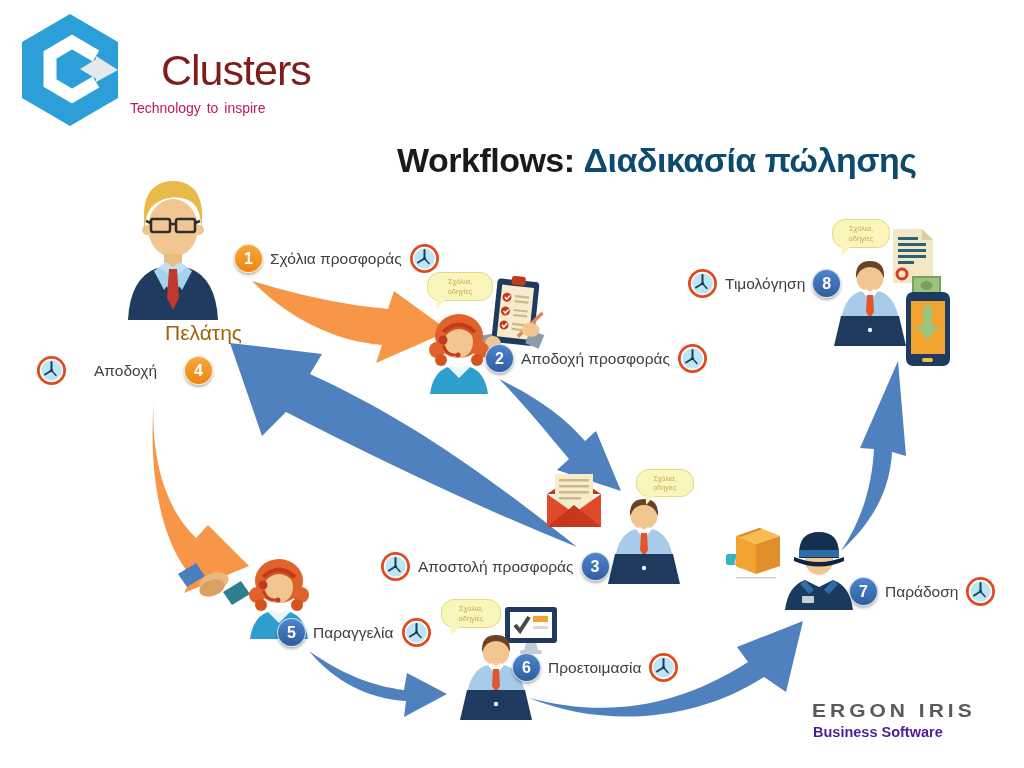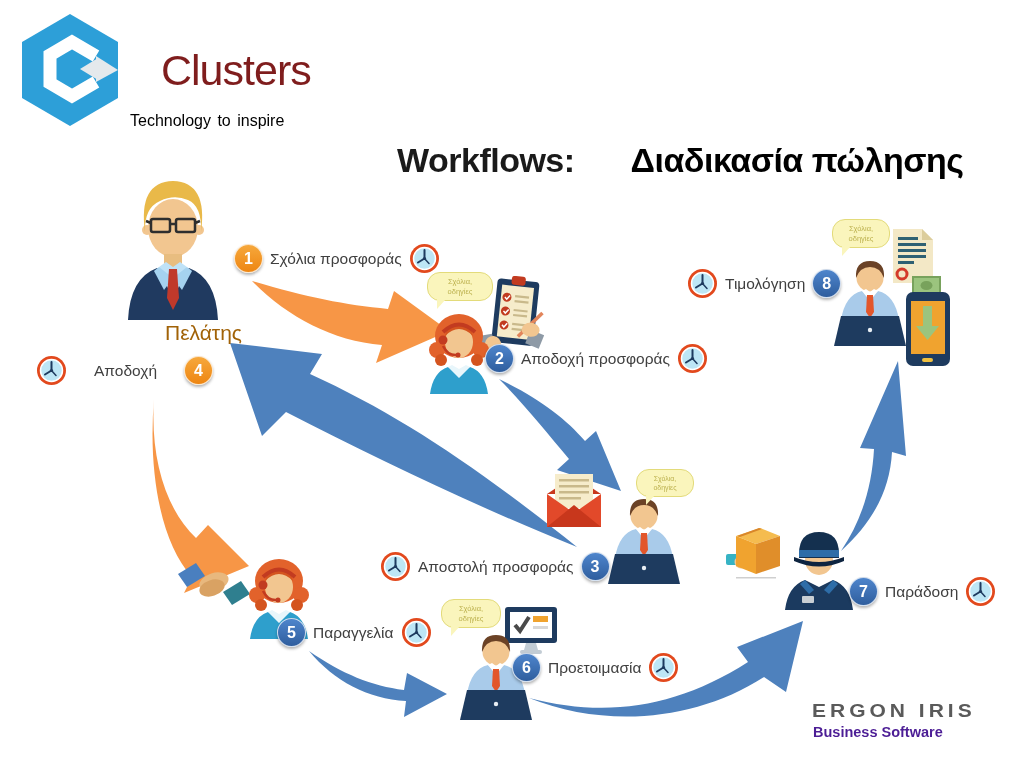--- a/index.html
+++ b/index.html
@@ -8,8 +8,8 @@
   
   .brand-name{position:absolute;left:129px;top:46px;font-size:43px;font-weight:normal;
               color:#7f1d1d;letter-spacing:-1px;z-index:4;margin-left:32px;}
-  .brand-tagline{position:absolute;left:130px;top:100px;font-size:16px;color:#000000;
-                 word-spacing:2px;z-index:4;margin-top:12px;}
+  .brand-tagline{position:absolute;left:130px;top:100px;font-size:14px;color:#be185d;
+                 word-spacing:2px;z-index:4;}
   .logo-svg{position:absolute;left:14px;top:12px;z-index:4;}
   
   .title{position:absolute;left:397px;top:141px;font-size:34px;font-weight:bold;

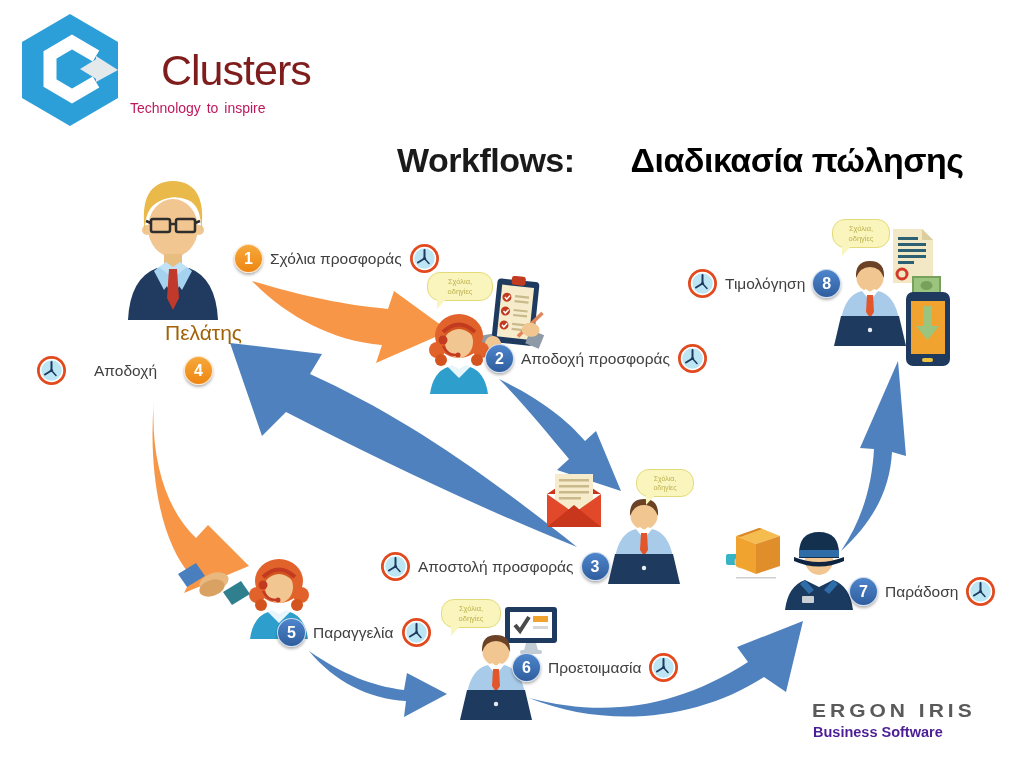--- a/index.html
+++ b/index.html
@@ -14,7 +14,7 @@
   
   .title{position:absolute;left:397px;top:141px;font-size:34px;font-weight:bold;
          letter-spacing:-0.5px;white-space:nowrap;z-index:4;color:#1A1A1A;}
-  .title .red{color:#000000;margin-left:47px;}
+  .title .red{color:#0c4a6e;}
   
   .arrows{position:absolute;left:0;top:0;z-index:1;}
   

